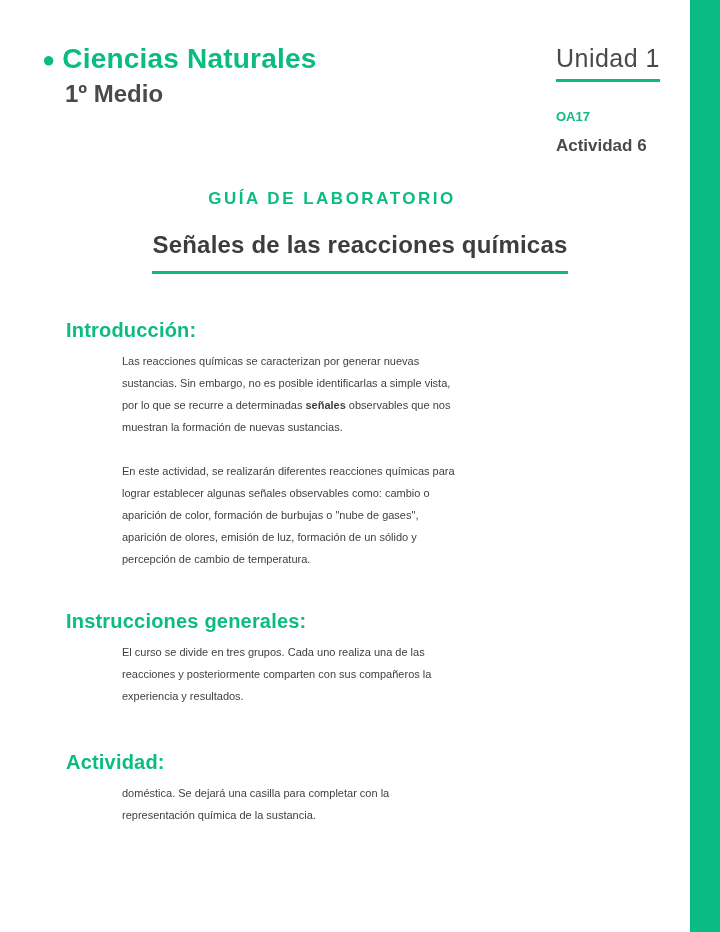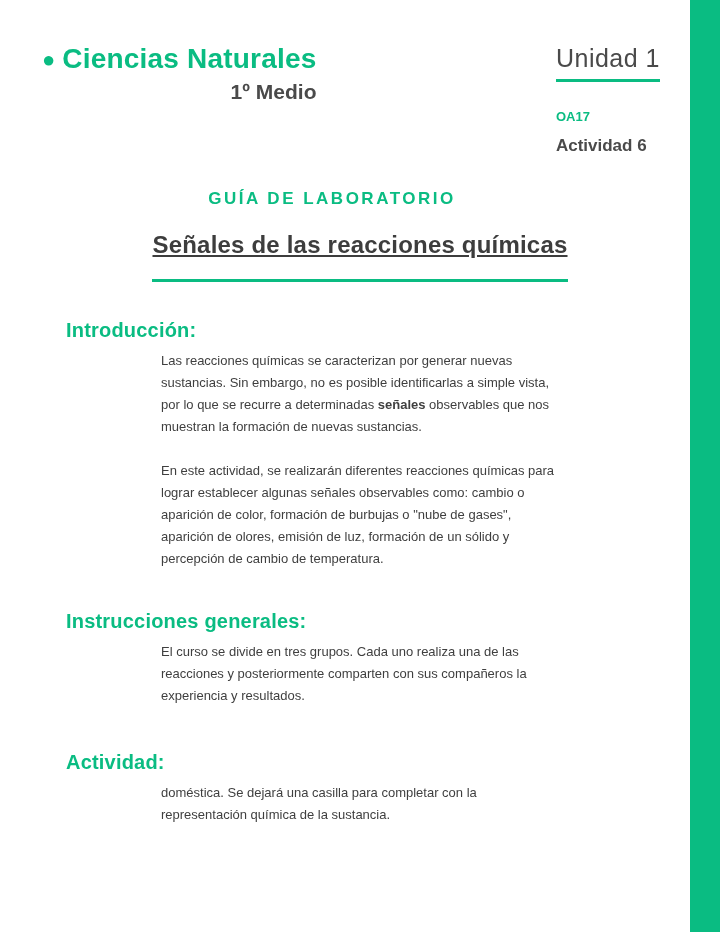--- a/index.html
+++ b/index.html
@@ -22,7 +22,7 @@
   .brand-row{display:flex;align-items:center;gap:7px;}
   .brand-bullet{color:var(--accent);font-size:22px;line-height:15px;}
   .brand-name{color:var(--accent);font-weight:bold;font-size:28px;line-height:30px;letter-spacing:0.2px;}
-  .brand-grade{margin-left:23px;margin-top:6px;color:var(--ink-strong);font-weight:bold;font-size:21px;text-align:right;}
+  .brand-grade{margin-left:23px;margin-top:6px;color:var(--ink-strong);font-weight:bold;font-size:24px;}
 
   
   .meta{position:absolute;top:44px;right:60px;text-align:left;}

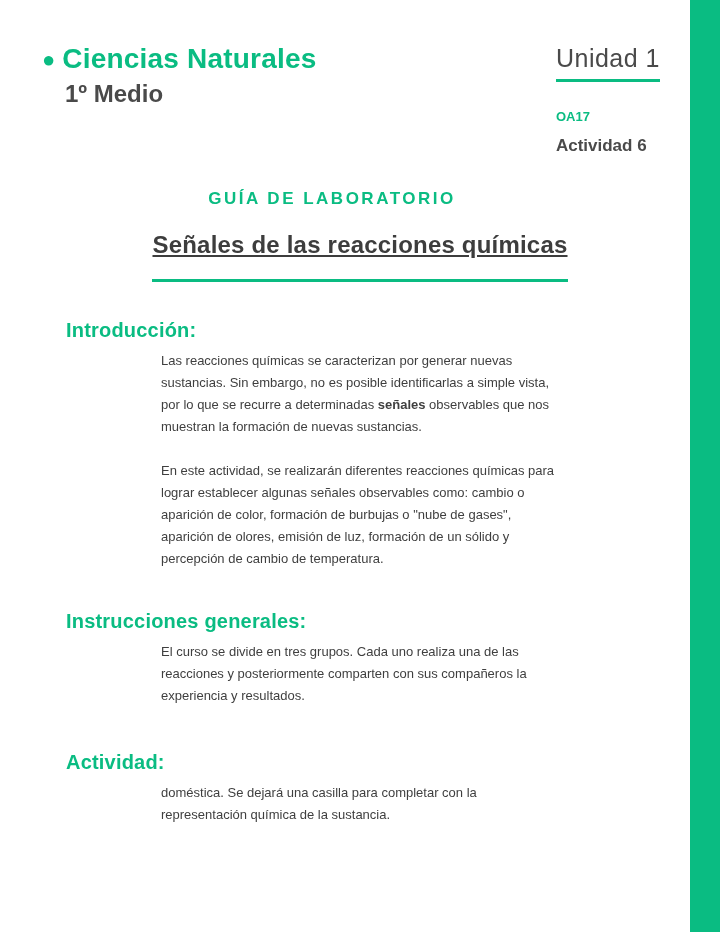--- a/index.html
+++ b/index.html
@@ -36,7 +36,7 @@
     color:var(--accent);font-weight:bold;font-size:17px;letter-spacing:2.5px;}
   .main-title-wrap{position:absolute;left:0;width:720px;top:231px;text-align:center;}
   .main-title{display:inline-block;color:#3d3d3d;font-weight:bold;font-size:24px;
-    border-bottom:3px solid var(--accent);padding-bottom:20px;letter-spacing:0.2px;text-decoration:underline;}
+    border-bottom:3px solid var(--accent);padding-bottom:12px;letter-spacing:0.2px;}
 
   
   .section{position:absolute;left:66px;width:600px;}

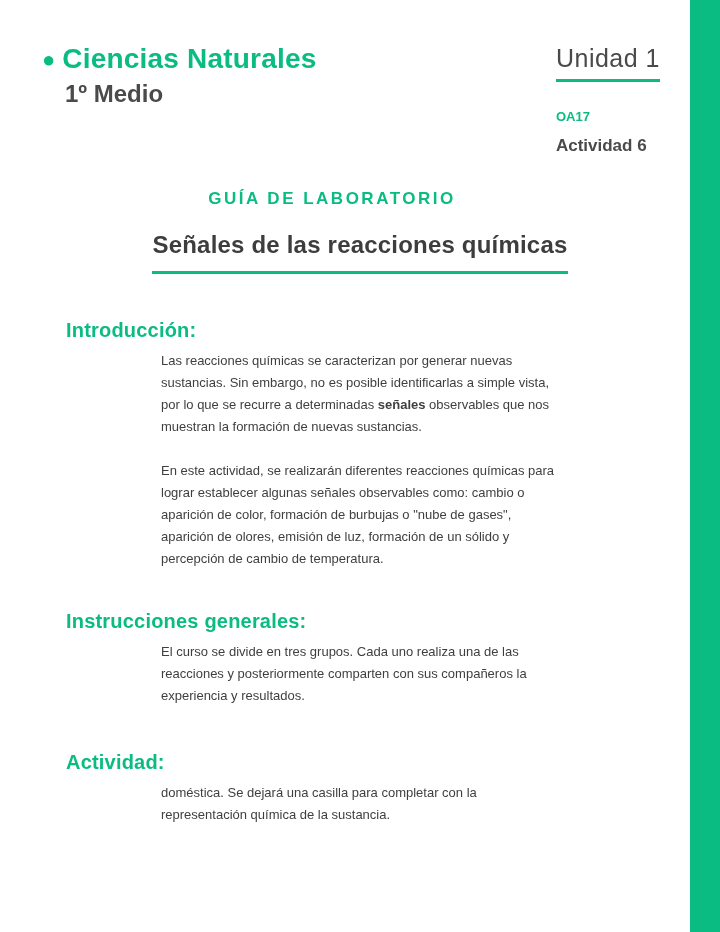--- a/index.html
+++ b/index.html
@@ -44,7 +44,7 @@
   .section-instr{top:609px;}
   .section-mat{top:750px;}
   .section h2{color:var(--accent);font-weight:bold;font-size:20px;line-height:24px;letter-spacing:0.2px;}
-  .para{margin-left:95px;margin-top:8px;font-size:13px;line-height:22px;color:var(--ink);width:505px;}
+  .para{margin-left:56px;margin-top:8px;font-size:11px;line-height:22px;color:var(--ink);width:505px;}
   .para + .para{margin-top:22px;}
   .para .b{font-weight:bold;}
 </style>

